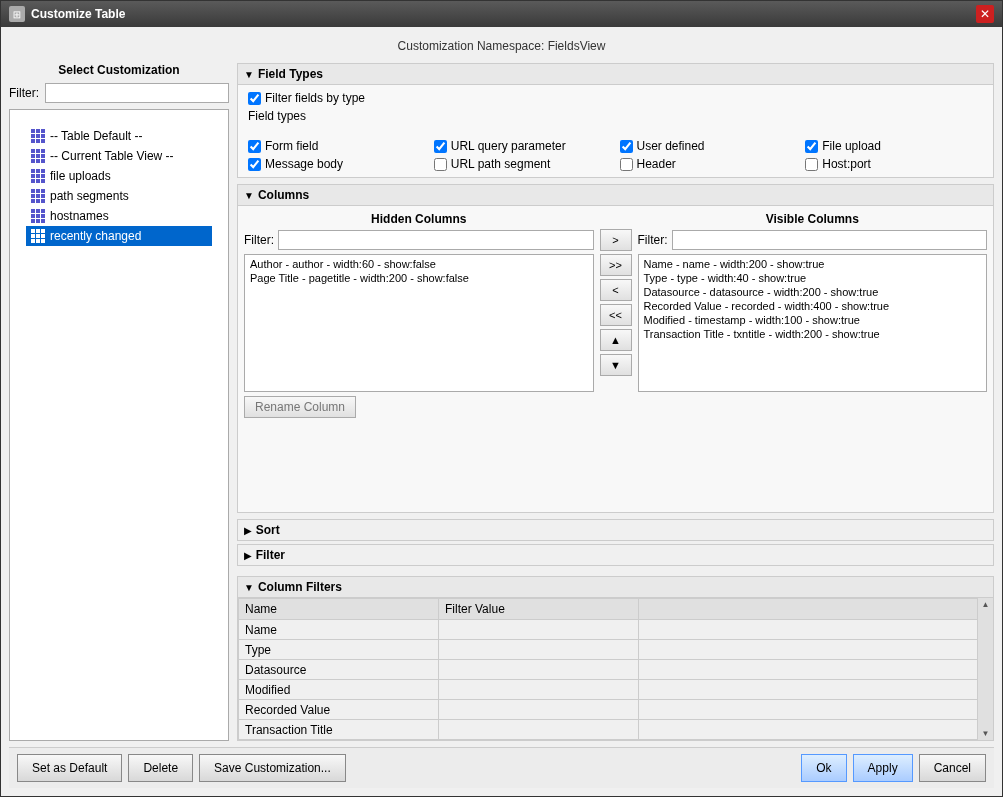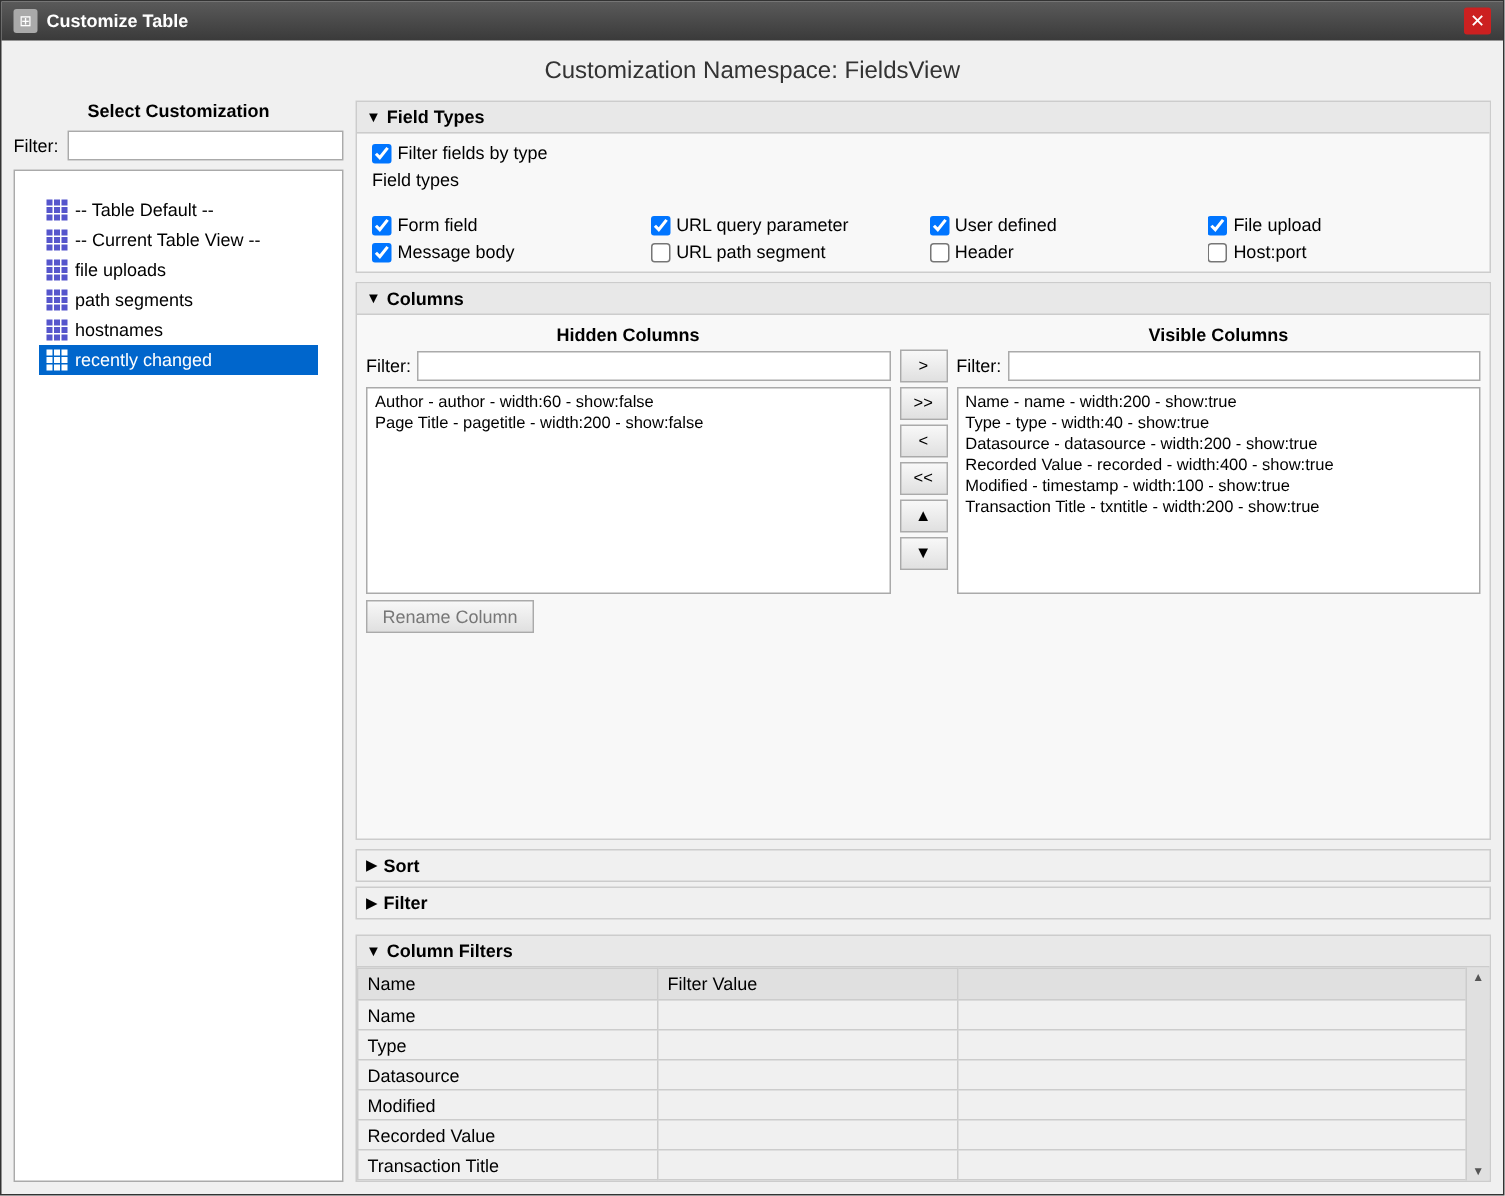--- a/index.html
+++ b/index.html
@@ -11,7 +11,7 @@
     .title-text { font-size: 12px; font-weight: bold; }
     .title-close { width: 18px; height: 18px; background: #cc2020; border-radius: 2px; display: flex; align-items: center; justify-content: center; color: white; font-size: 12px; cursor: pointer; }
     .window-body { display: flex; flex-direction: column; flex: 1; padding: 8px; gap: 6px; }
-    .namespace-label { text-align: center; font-size: 16px; color: #333; padding: 4px; }
+    .namespace-label { text-align: center; font-size: 12px; color: #333; padding: 4px; }
     .main-area { display: flex; flex: 1; gap: 8px; justify-content: space-between; }
     .left-panel { width: 220px; flex-shrink: 0; display: flex; flex-direction: column; }
     .left-panel-title { text-align: center; font-weight: bold; margin-bottom: 6px; }

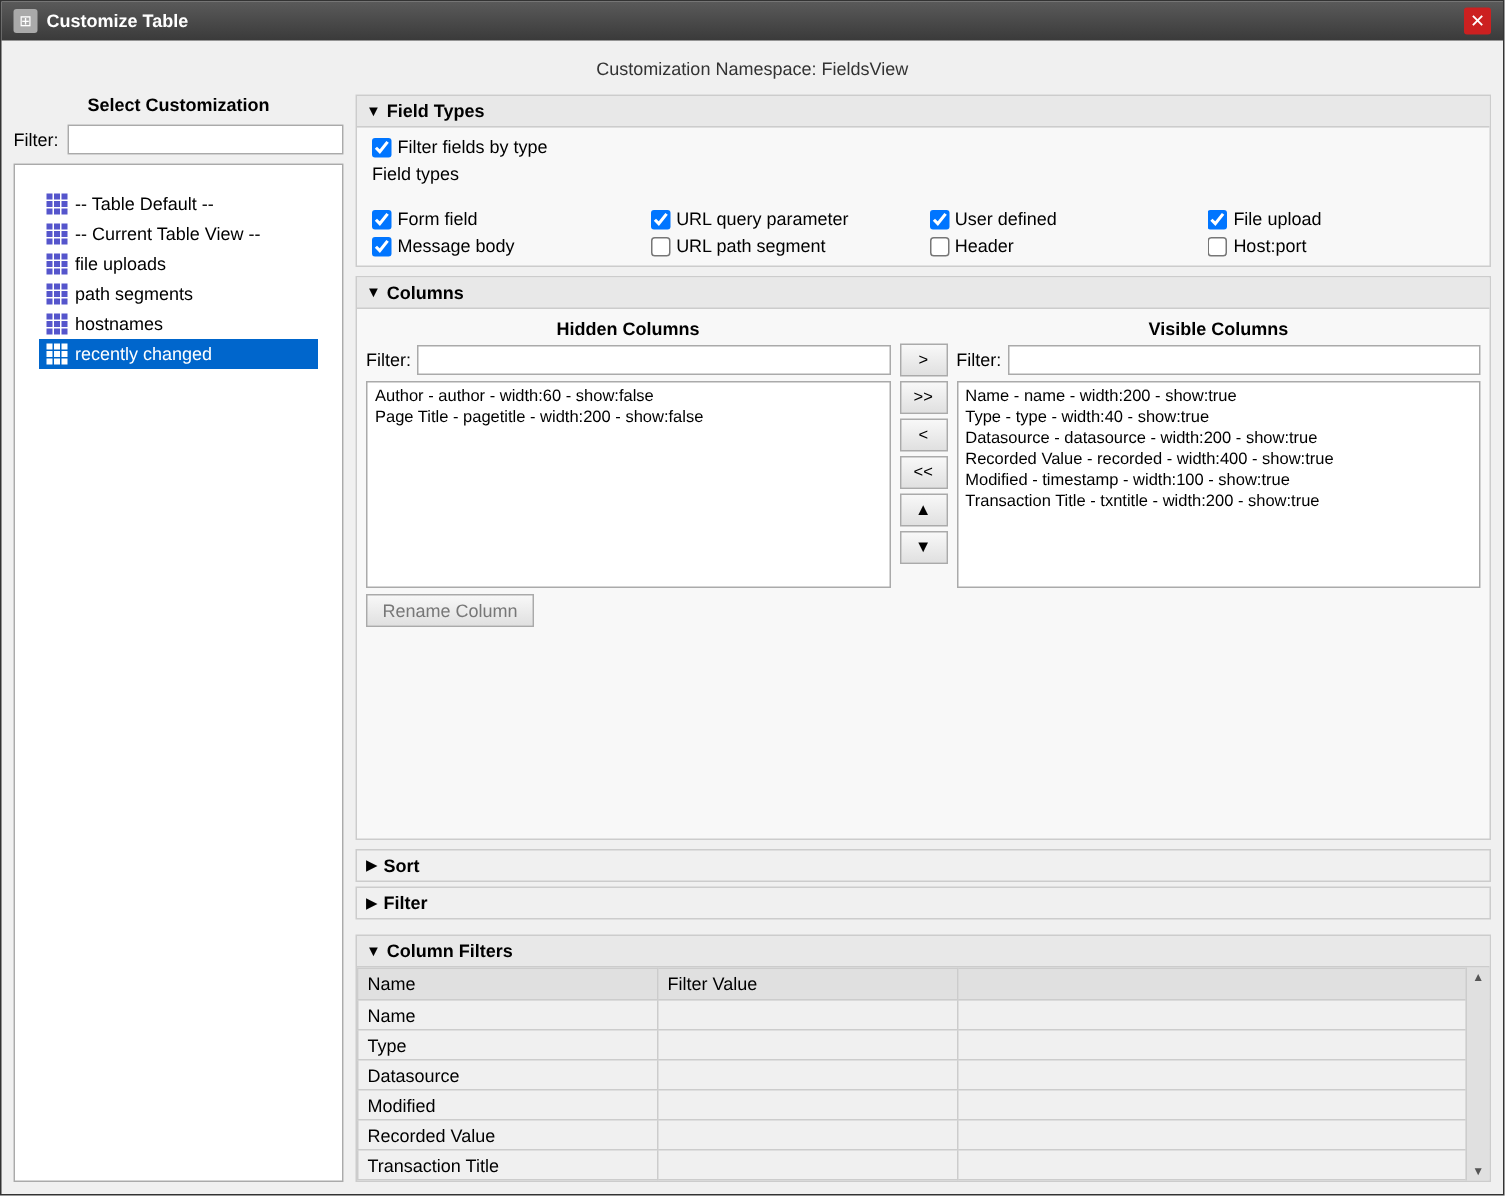--- a/index.html
+++ b/index.html
@@ -367,6 +367,18 @@
       </div>
     </div>
 
+    <div class="bottom-bar">
+      <div class="bottom-left">
+        <button class="btn">Set as Default</button>
+        <button class="btn">Delete</button>
+        <button class="btn">Save Customization...</button>
+      </div>
+      <div class="bottom-right">
+        <button class="btn btn-blue">Ok</button>
+        <button class="btn btn-apply">Apply</button>
+        <button class="btn">Cancel</button>
+      </div>
+    </div>
   </div>
 </div>
 

